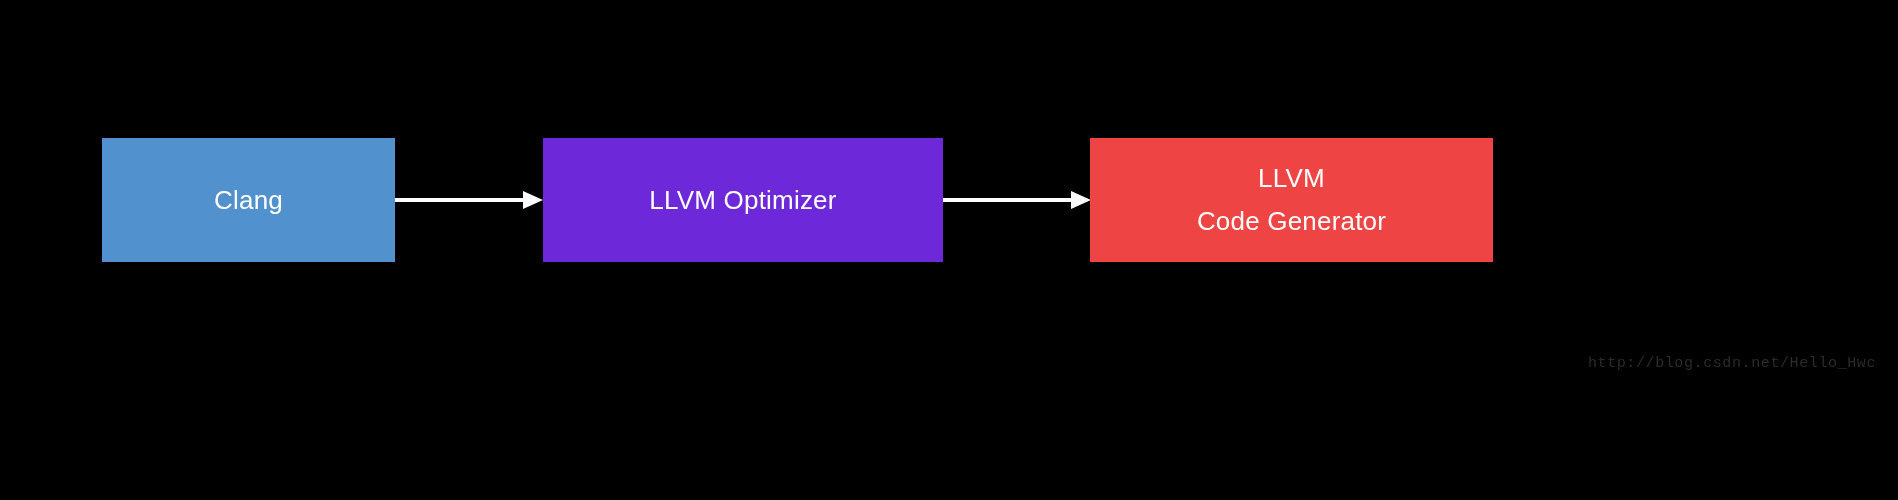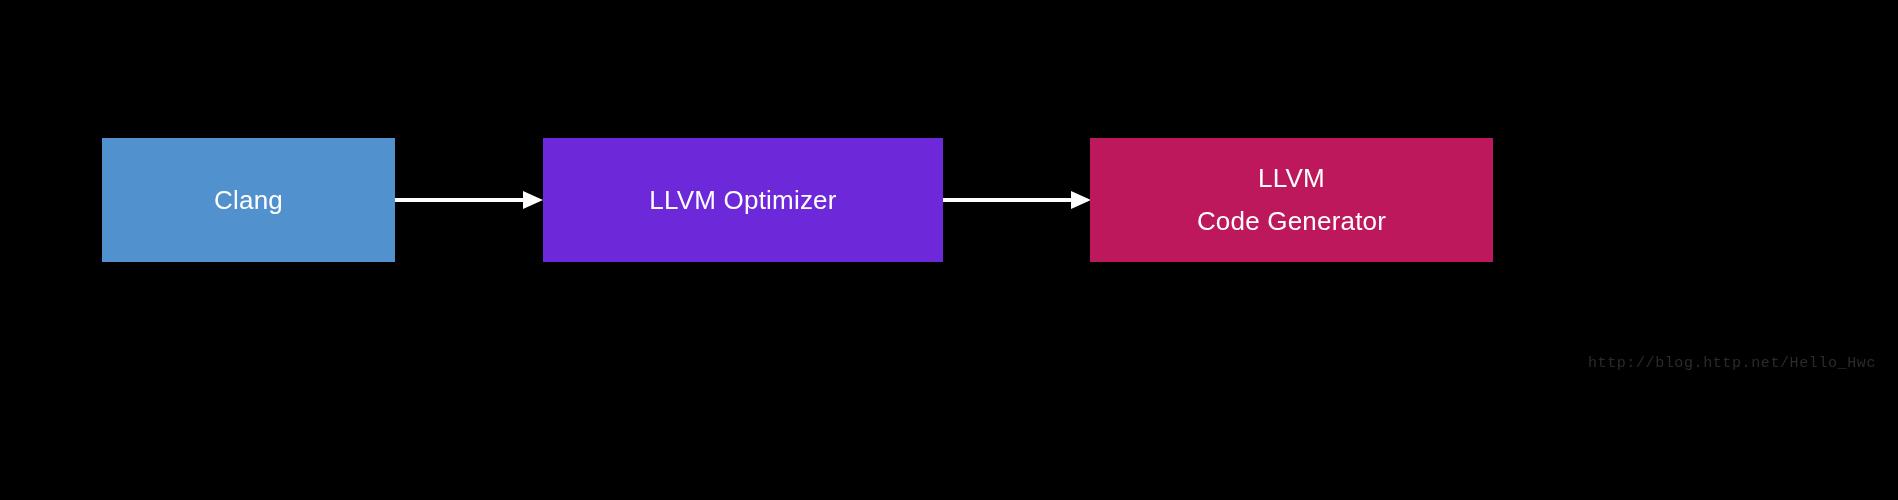--- a/index.html
+++ b/index.html
@@ -89,7 +89,7 @@
     <polygon points="128,2 148,11 128,20" fill="#ffffff"></polygon>
   </svg>
 
-  <div class="node" id="node-codegen" style="background:#be185d">
+  <div class="node" id="node-codegen" style="background:#ef4444">
     <span class="line">LLVM</span>
     <span class="line">Code Generator</span>
   </div>

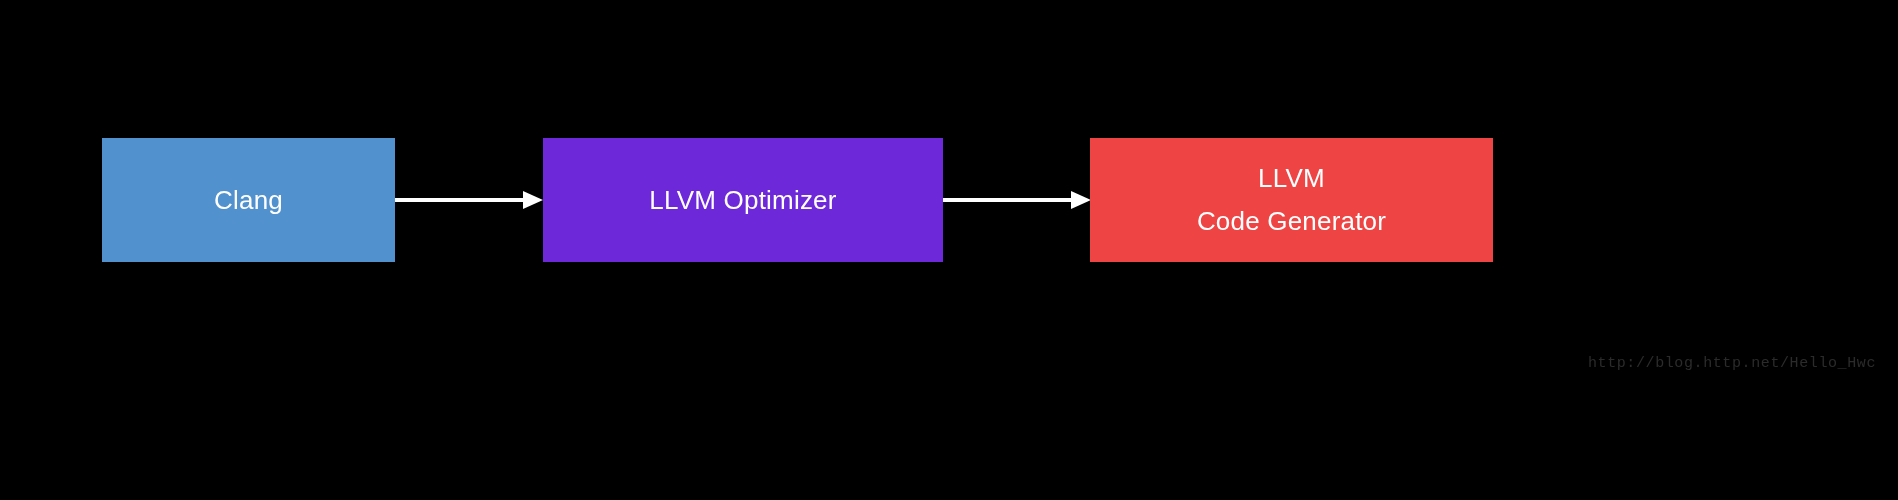--- a/index.html
+++ b/index.html
@@ -94,7 +94,7 @@
     <span class="line">Code Generator</span>
   </div>
 
-  <div id="watermark">http://blog.http.net/Hello_Hwc</div>
+  <div id="watermark">http://blog.csdn.net/Hello_Hwc</div>
 
 </div>
 

